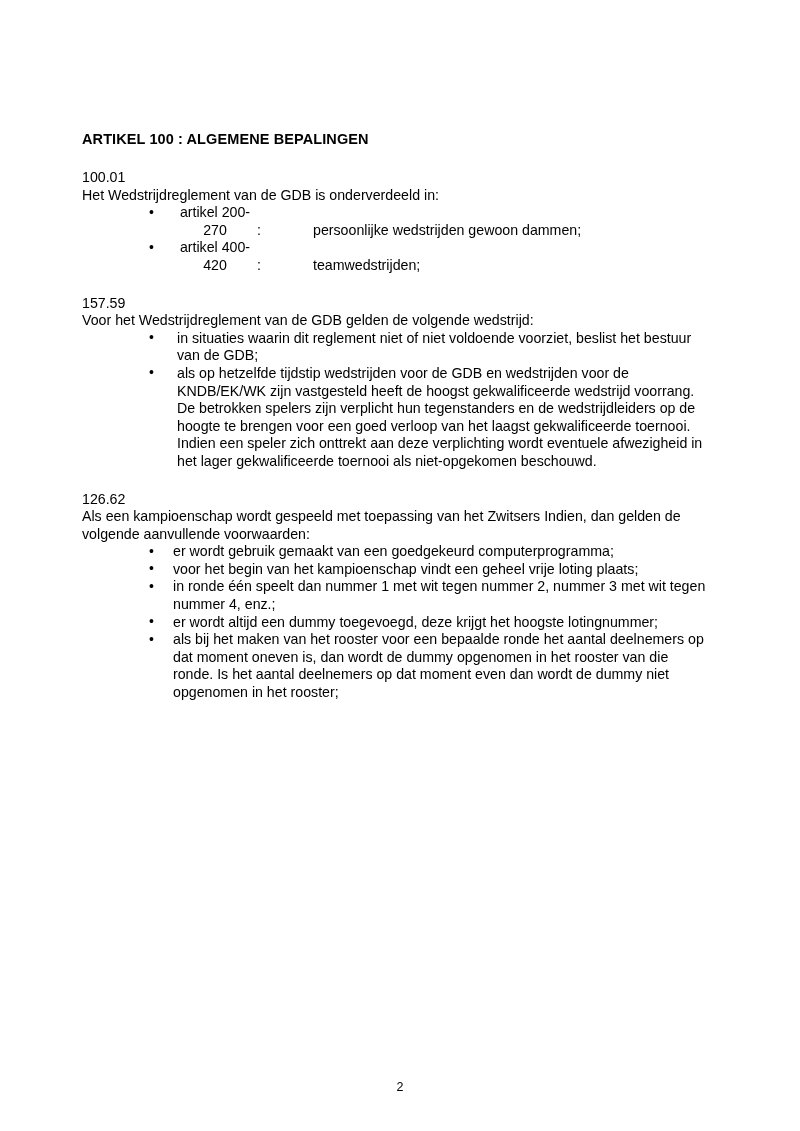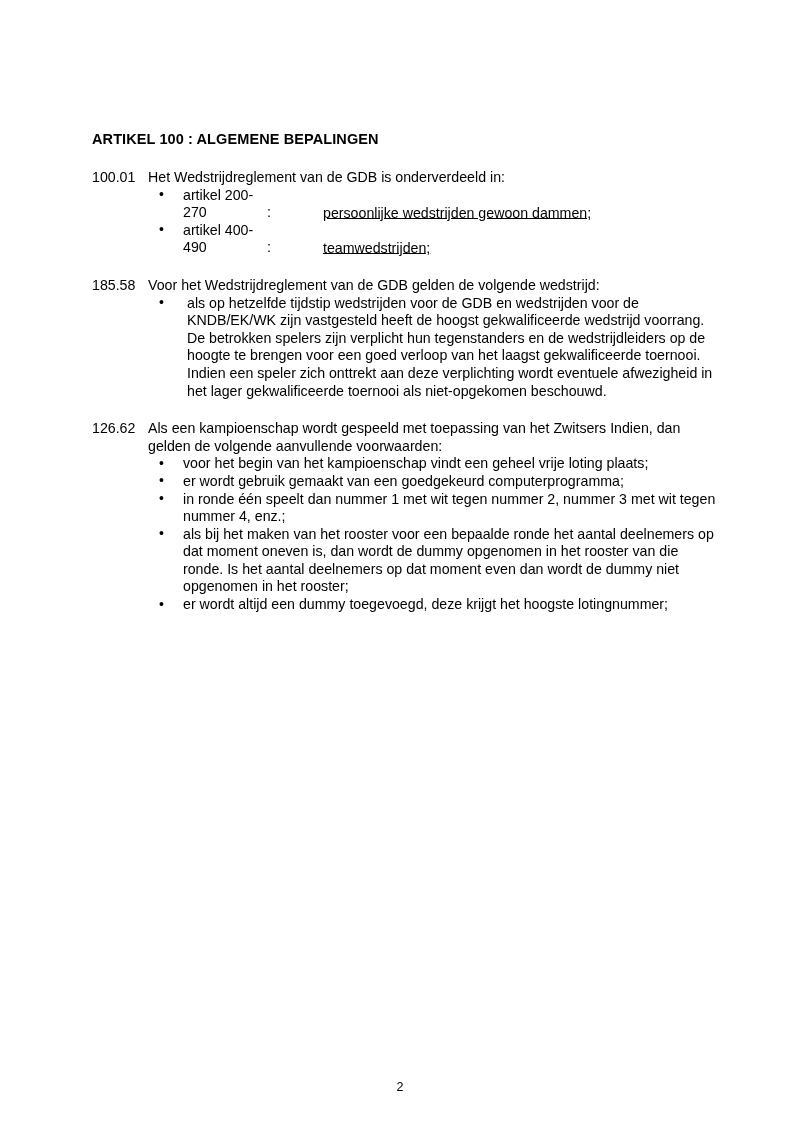--- a/index.html
+++ b/index.html
@@ -22,7 +22,7 @@
   }
   .content {
     position: absolute;
-    left: 92px;
+    left: 82px;
     top: 130px;
     width: 630px;
   }

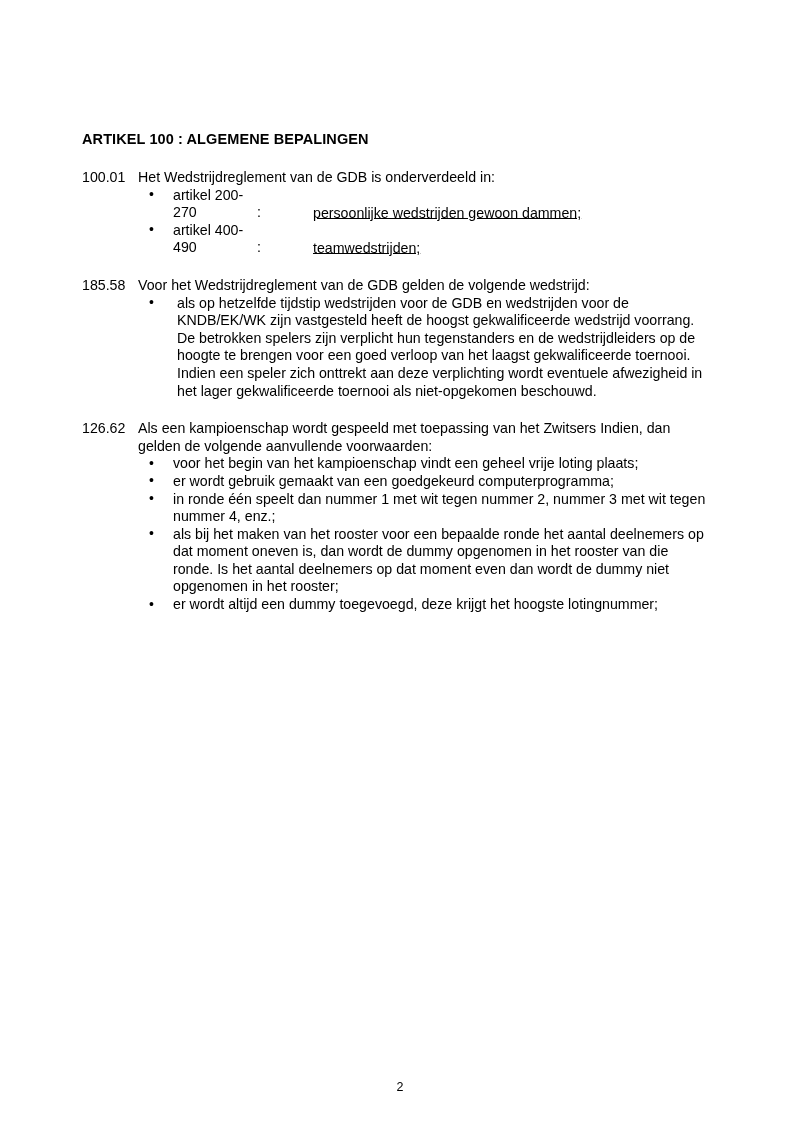--- a/index.html
+++ b/index.html
@@ -45,6 +45,7 @@
     align-items: flex-start;
     font-size: 14.2px;
     line-height: 17.6px;
+    flex-direction: column;
   }
   .clause-num {
     flex: 0 0 auto;

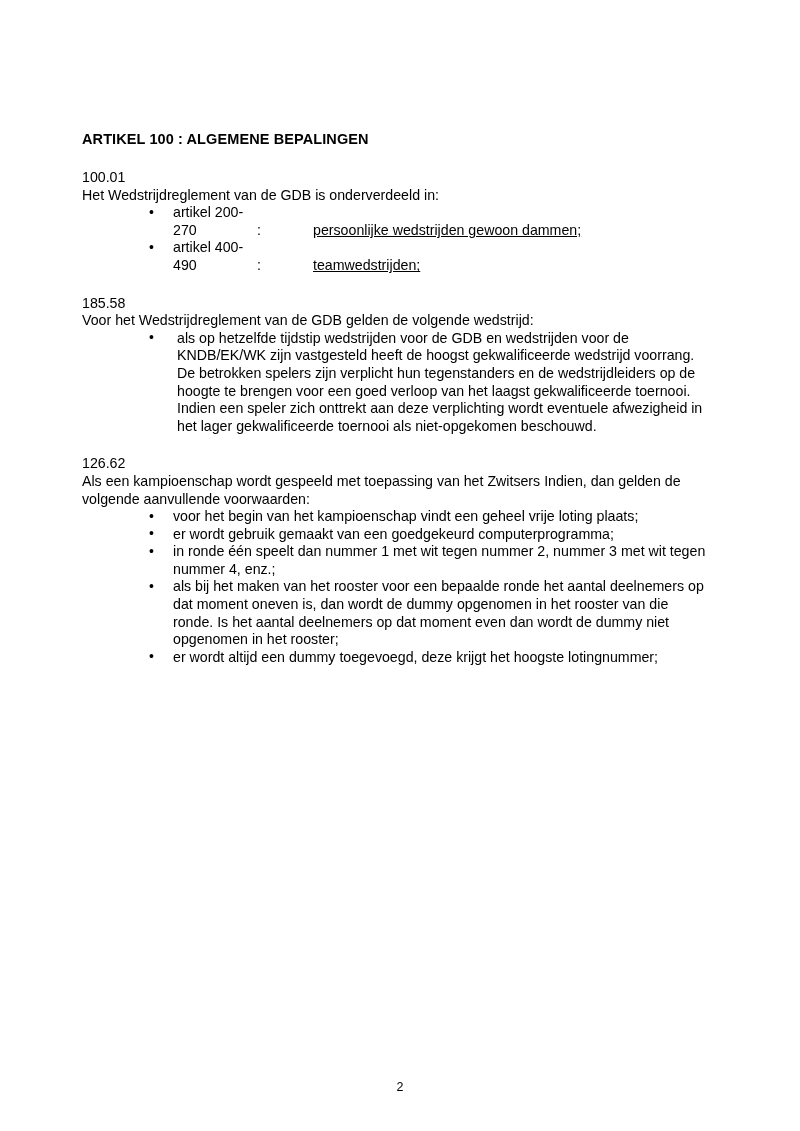--- a/index.html
+++ b/index.html
@@ -89,6 +89,7 @@
   .cols .col-label {
     display: inline-block;
     width: 84px;
+    text-align: center;
   }
   .cols .col-sep {
     display: inline-block;

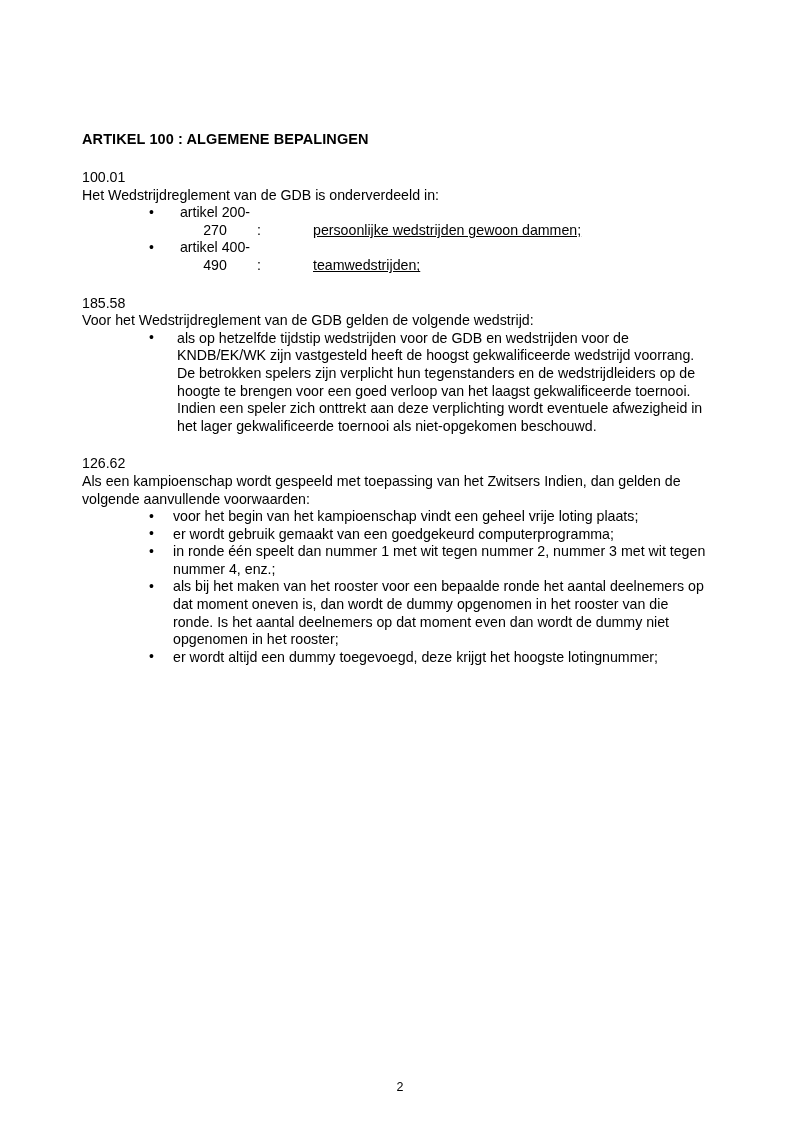--- a/index.html
+++ b/index.html
@@ -97,7 +97,6 @@
   }
   .cols .col-value {
     display: inline;
-    text-decoration: underline;
   }
 
   

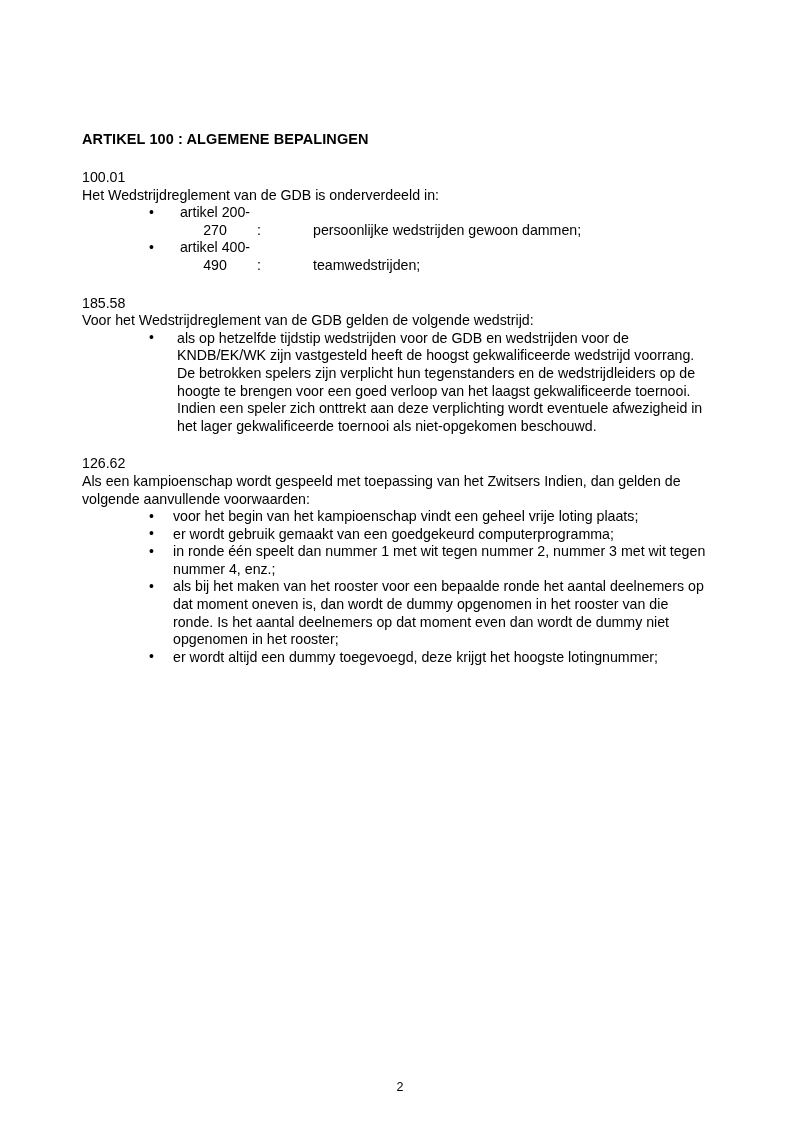--- a/index.html
+++ b/index.html
@@ -132,7 +132,7 @@
           </div>
           <ul class="bullets">
             <li class="cols"><span class="col-label">artikel 200-270</span><span class="col-sep">:</span><span class="col-value">persoonlijke wedstrijden gewoon dammen;</span></li>
-            <li class="cols"><span class="col-label">artikel 400-490</span><span class="col-sep">:</span><span class="col-value">teamwedstrijden;</span></li>
+            <li class="cols"><span class="col-label">artikel 400-420</span><span class="col-sep">:</span><span class="col-value">teamwedstrijden;</span></li>
           </ul>
         </div>
         <div class="clause">

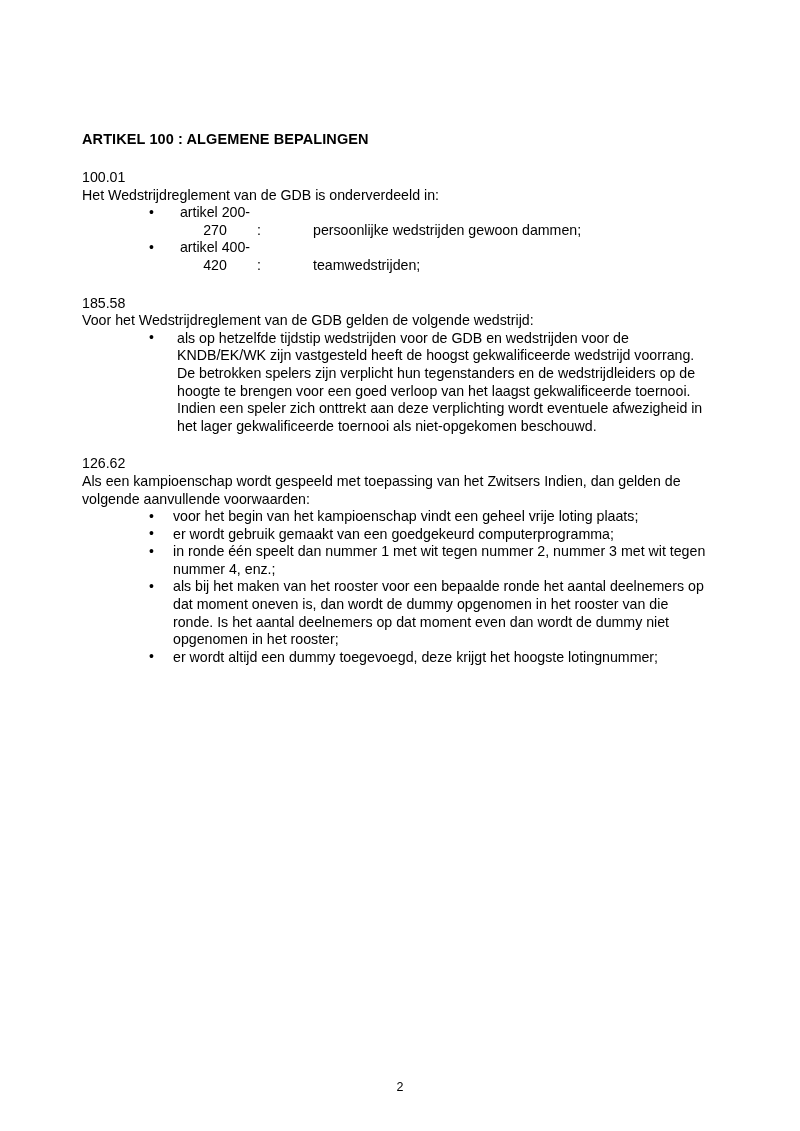--- a/index.html
+++ b/index.html
@@ -137,7 +137,7 @@
         </div>
         <div class="clause">
           <div class="clause-head">
-            <span class="clause-num">185.58</span>
+            <span class="clause-num">157.59</span>
             <span class="clause-text">Voor het Wedstrijdreglement van de GDB gelden de volgende wedstrijd:</span>
           </div>
           <ul class="bullets">

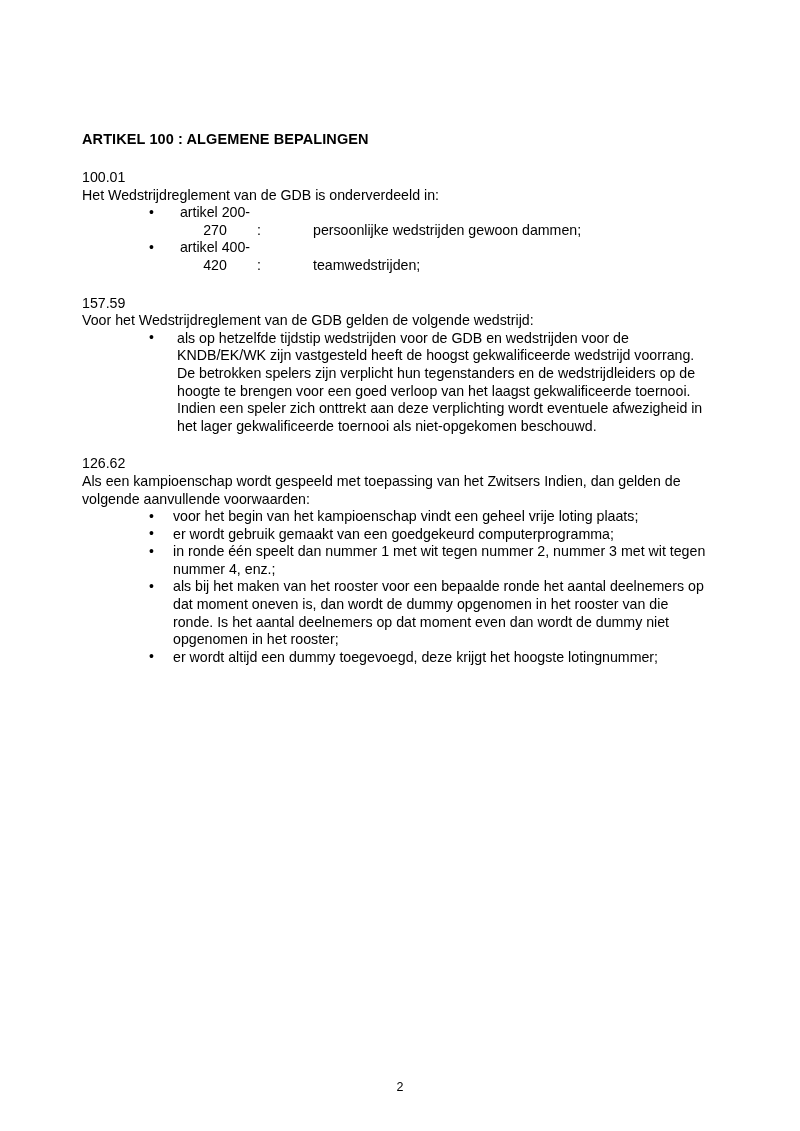--- a/index.html
+++ b/index.html
@@ -141,6 +141,7 @@
             <span class="clause-text">Voor het Wedstrijdreglement van de GDB gelden de volgende wedstrijd:</span>
           </div>
           <ul class="bullets">
+            <li class="indent-extra">in situaties waarin dit reglement niet of niet voldoende voorziet, beslist het bestuur van de GDB;</li>
             <li class="indent-extra">als op hetzelfde tijdstip wedstrijden voor de GDB en wedstrijden voor de KNDB/EK/WK zijn vastgesteld heeft de hoogst gekwalificeerde wedstrijd voorrang. De betrokken spelers zijn verplicht hun tegenstanders en de wedstrijdleiders op de hoogte te brengen voor een goed verloop van het laagst gekwalificeerde toernooi. Indien een speler zich onttrekt aan deze verplichting wordt eventuele afwezigheid in het lager gekwalificeerde toernooi als niet-opgekomen beschouwd.</li>
           </ul>
         </div>

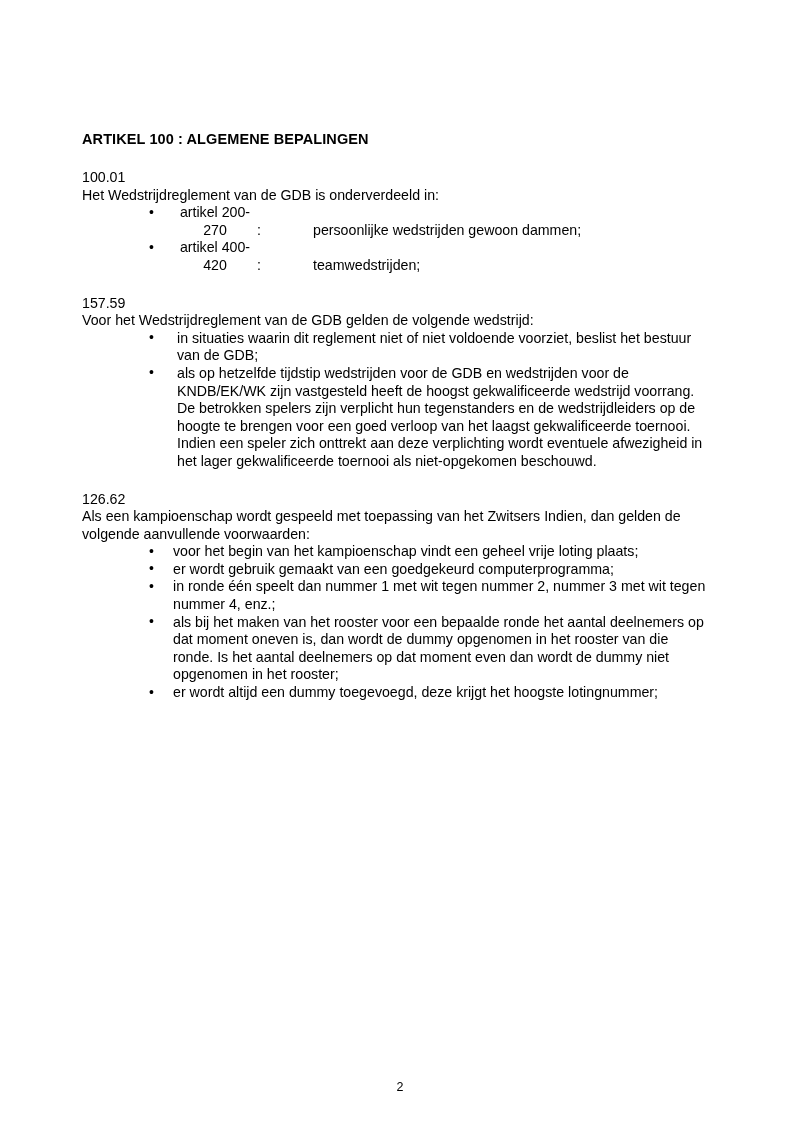--- a/index.html
+++ b/index.html
@@ -151,8 +151,8 @@
             <span class="clause-text">Als een kampioenschap wordt gespeeld met toepassing van het Zwitsers Indien, dan gelden de volgende aanvullende voorwaarden:</span>
           </div>
           <ul class="bullets">
+            <li>er wordt gebruik gemaakt van een goedgekeurd computerprogramma;</li>
             <li>voor het begin van het kampioenschap vindt een geheel vrije loting plaats;</li>
-            <li>er wordt gebruik gemaakt van een goedgekeurd computerprogramma;</li>
             <li>in ronde één speelt dan nummer 1 met wit tegen nummer 2, nummer 3 met wit tegen nummer 4, enz.;</li>
             <li>als bij het maken van het rooster voor een bepaalde ronde het aantal deelnemers op dat moment oneven is, dan wordt de dummy opgenomen in het rooster van die ronde. Is het aantal deelnemers op dat moment even dan wordt de dummy niet opgenomen in het rooster;</li>
             <li>er wordt altijd een dummy toegevoegd, deze krijgt het hoogste lotingnummer;</li>

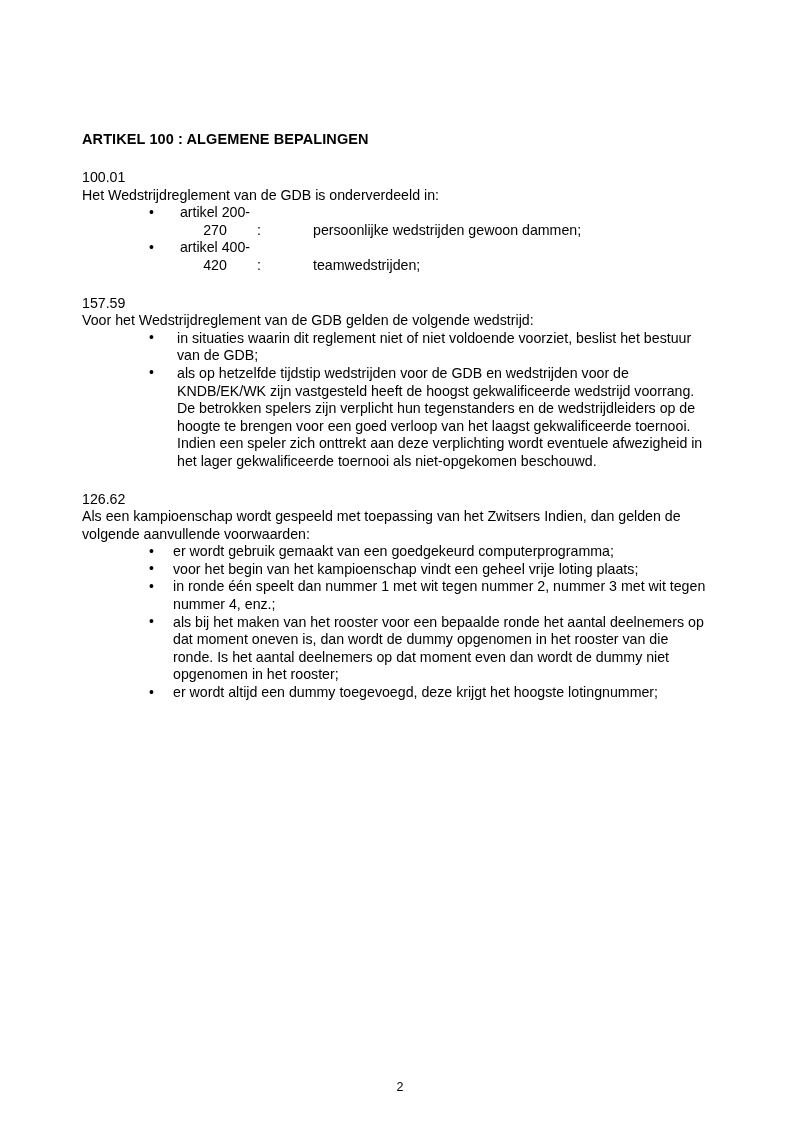--- a/index.html
+++ b/index.html
@@ -154,8 +154,8 @@
             <li>er wordt gebruik gemaakt van een goedgekeurd computerprogramma;</li>
             <li>voor het begin van het kampioenschap vindt een geheel vrije loting plaats;</li>
             <li>in ronde één speelt dan nummer 1 met wit tegen nummer 2, nummer 3 met wit tegen nummer 4, enz.;</li>
+            <li>er wordt altijd een dummy toegevoegd, deze krijgt het hoogste lotingnummer;</li>
             <li>als bij het maken van het rooster voor een bepaalde ronde het aantal deelnemers op dat moment oneven is, dan wordt de dummy opgenomen in het rooster van die ronde. Is het aantal deelnemers op dat moment even dan wordt de dummy niet opgenomen in het rooster;</li>
-            <li>er wordt altijd een dummy toegevoegd, deze krijgt het hoogste lotingnummer;</li>
           </ul>
         </div>
       </div>

